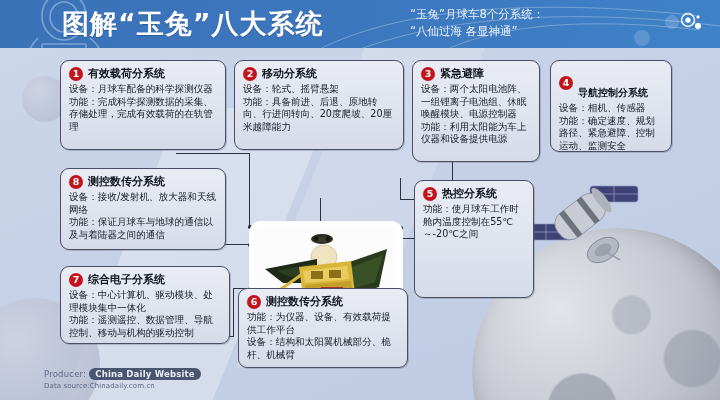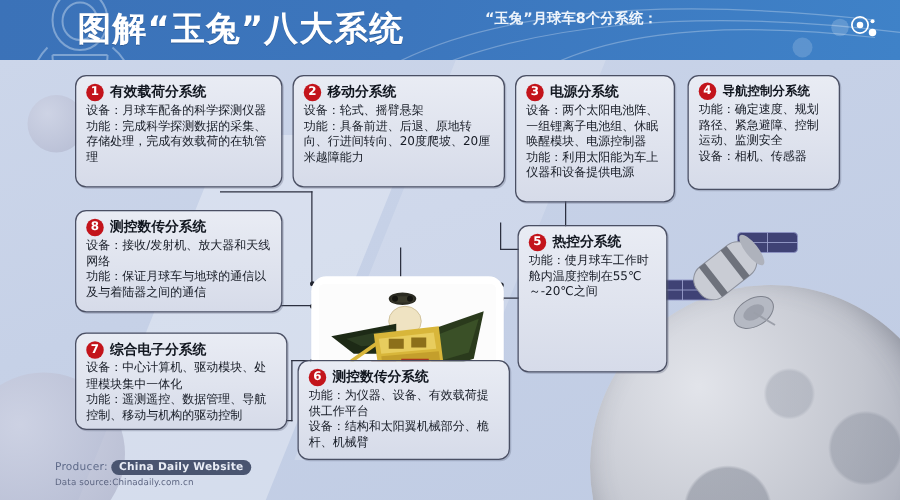--- a/index.html
+++ b/index.html
@@ -29,8 +29,8 @@
     white-space:nowrap;
   }
   .subtitle{
-    position:absolute;left:388px;top:6px;
-    color:#eef4fb;font-size:11.5px;line-height:17px;font-weight:bold;
+    position:absolute;left:410px;top:6px;
+    color:#eef4fb;font-size:11.5px;line-height:17px;font-weight:normal;
     white-space:nowrap;
   }
 

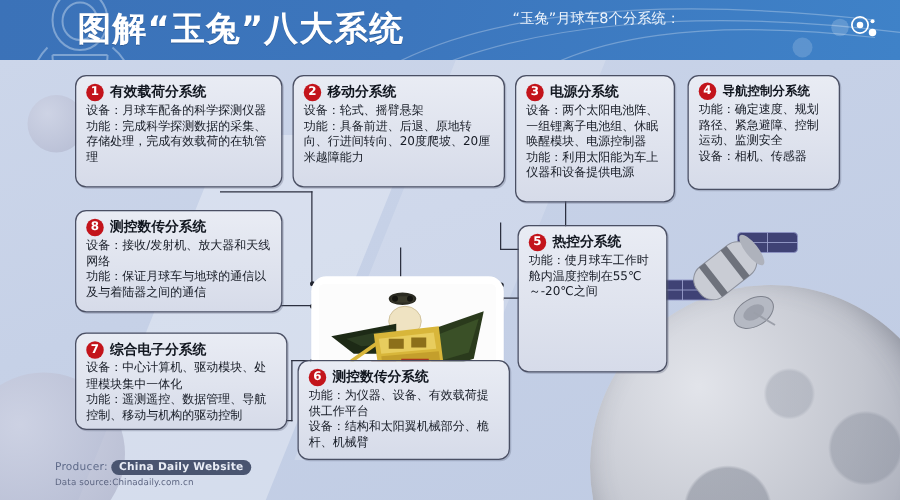--- a/index.html
+++ b/index.html
@@ -145,6 +145,7 @@
 
     <div class="subtitle">
       <div>“玉兔”月球车8个分系统：</div>
+      <div>“八仙过海 各显神通”</div>
     </div>
 
     <svg style="position:absolute;left:680px;top:12px;" width="22" height="24">

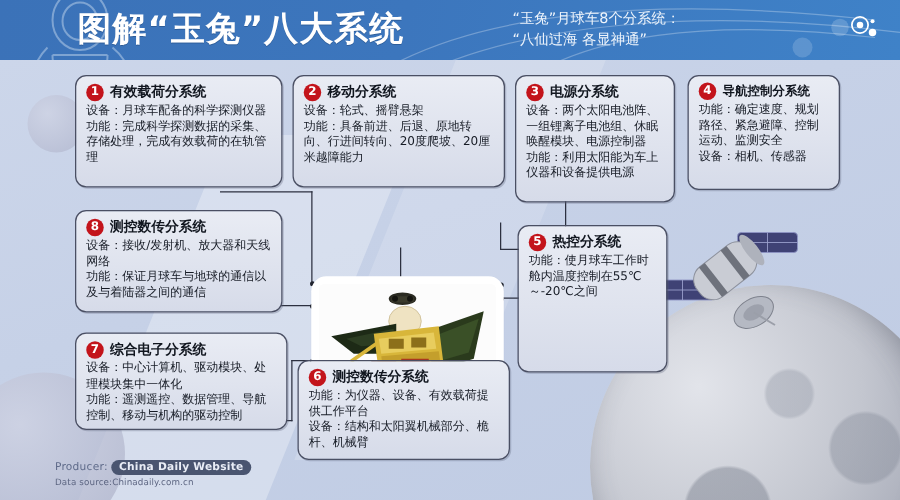--- a/index.html
+++ b/index.html
@@ -290,7 +290,7 @@
     <div class="card" style="left:412px;top:12px;width:128px;height:102px;">
       <div class="card-hd">
         <span class="num">3</span>
-        <span class="card-title">电源分系统</span>
+        <span class="card-title">紧急避障</span>
       </div>
       <div class="card-body">
         <div>设备：两个太阳电池阵、一组锂离子电池组、休眠唤醒模块、电源控制器</div>

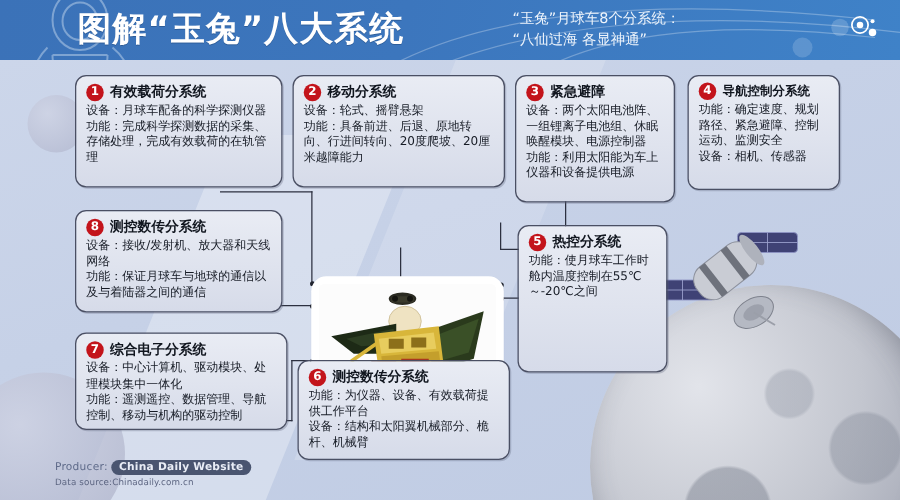--- a/index.html
+++ b/index.html
@@ -301,7 +301,7 @@
     <div class="card" style="left:550px;top:12px;width:122px;height:92px;">
       <div class="card-hd">
         <span class="num">4</span>
-        <span class="card-title" style="font-size:10px;">导航控制分系统</span>
+        <span class="card-title" style="font-size:10px;margin-top:20px;">导航控制分系统</span>
       </div>
       <div class="card-body">
         <div>功能：确定速度、规划路径、紧急避障、控制运动、监测安全</div>

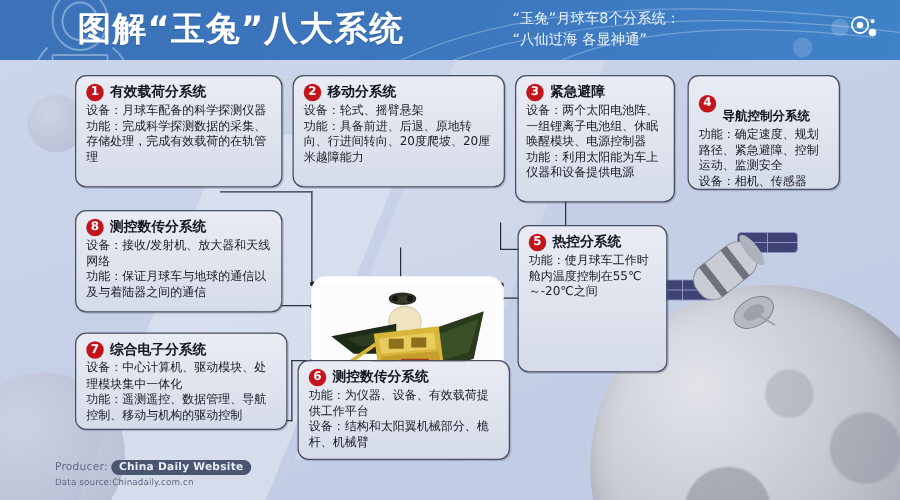--- a/index.html
+++ b/index.html
@@ -304,8 +304,8 @@
         <span class="card-title" style="font-size:10px;margin-top:20px;">导航控制分系统</span>
       </div>
       <div class="card-body">
+        <div>设备：相机、传感器</div>
         <div>功能：确定速度、规划路径、紧急避障、控制运动、监测安全</div>
-        <div>设备：相机、传感器</div>
       </div>
     </div>
 

